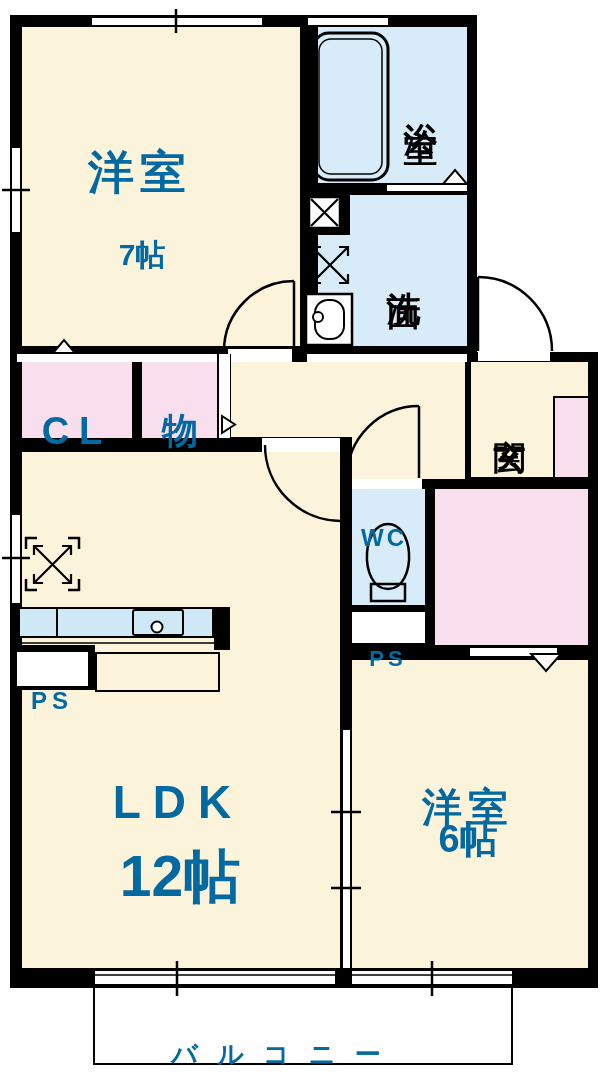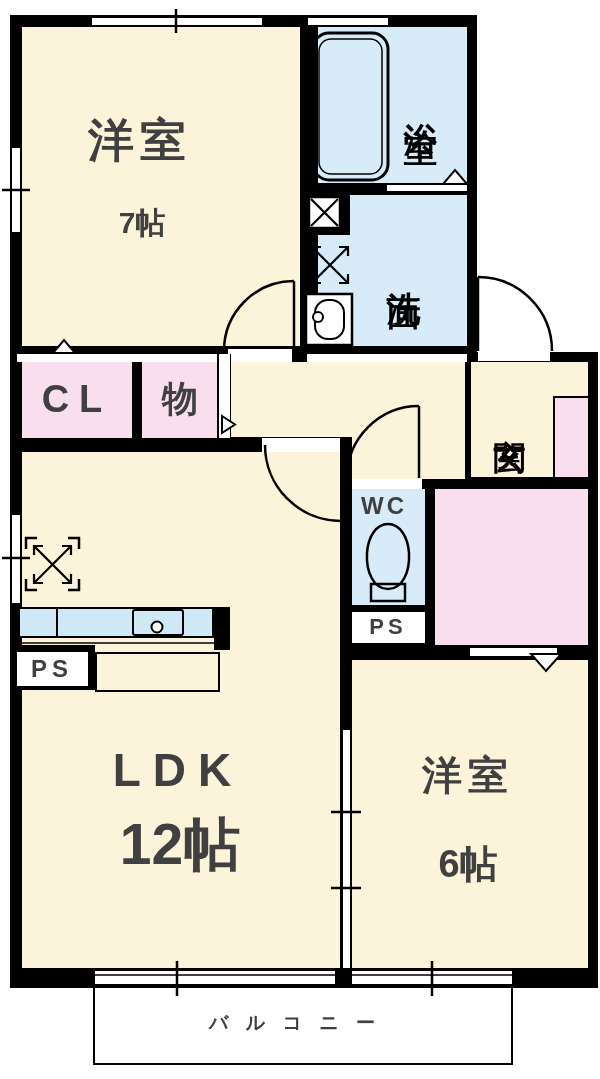--- a/index.html
+++ b/index.html
@@ -17,8 +17,8 @@
   .white { background:#fff; }
   .counterblue { background:var(--counter,#cfe8f5); }
   .lbl {
-    position:absolute; color:#404040; font-weight:600; white-space:nowrap;
-    transform:translate(-50%,-50%); z-index:30; line-height:1.05;
+    position:absolute; color:#0369a1; font-weight:600; white-space:nowrap;
+    transform:translate(-50%,-50%); z-index:30; line-height:1.05;margin-top:32px;
   }
   .vlbl {
     position:absolute; color:#000; font-weight:600; z-index:30;

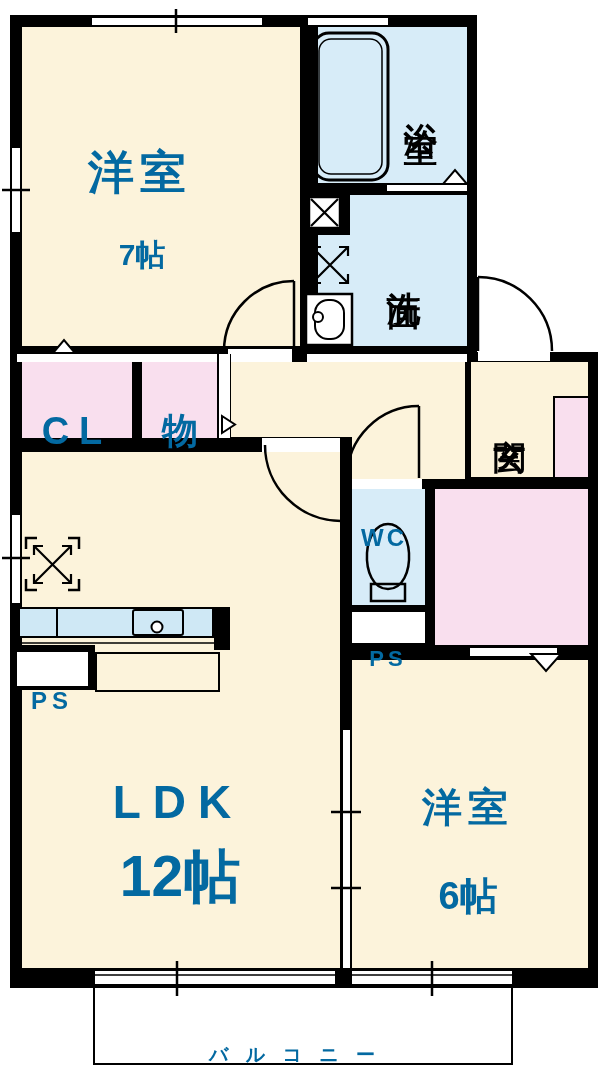--- a/index.html
+++ b/index.html
@@ -194,7 +194,7 @@
   <div class="lbl" style="left:180px;top:845px;font-size:57px;">12帖</div>
 
   <div class="lbl" style="left:468px;top:775px;font-size:40px;letter-spacing:6px;">洋室</div>
-  <div class="lbl" style="left:468px;top:865px;font-size:38px;">6帖</div>
+  <div class="lbl" style="left:468px;top:808px;font-size:38px;">6帖</div>
 
   <div class="lbl" style="left:295px;top:1023px;font-size:19px;letter-spacing:6px;">バ ル コ ニ ー</div>
 </div>

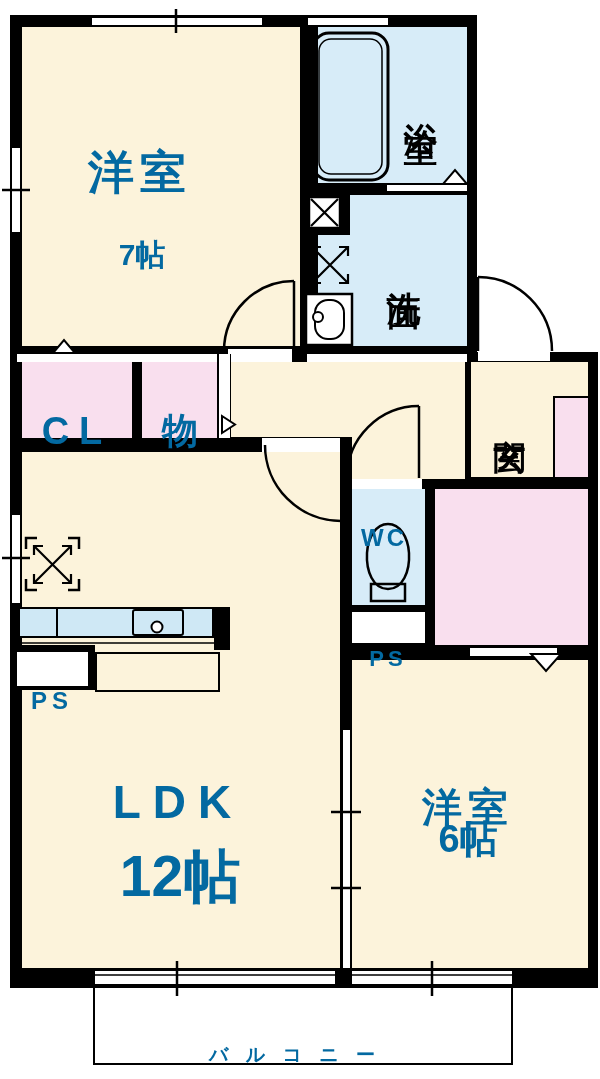--- a/index.html
+++ b/index.html
@@ -196,7 +196,7 @@
   <div class="lbl" style="left:468px;top:775px;font-size:40px;letter-spacing:6px;">洋室</div>
   <div class="lbl" style="left:468px;top:808px;font-size:38px;">6帖</div>
 
-  <div class="lbl" style="left:295px;top:1023px;font-size:19px;letter-spacing:6px;">バ ル コ ニ ー</div>
+  <div class="lbl" style="left:279px;top:1023px;font-size:26px;letter-spacing:6px;">バ ル コ ニ ー</div>
 </div>
 
 </body></html>

